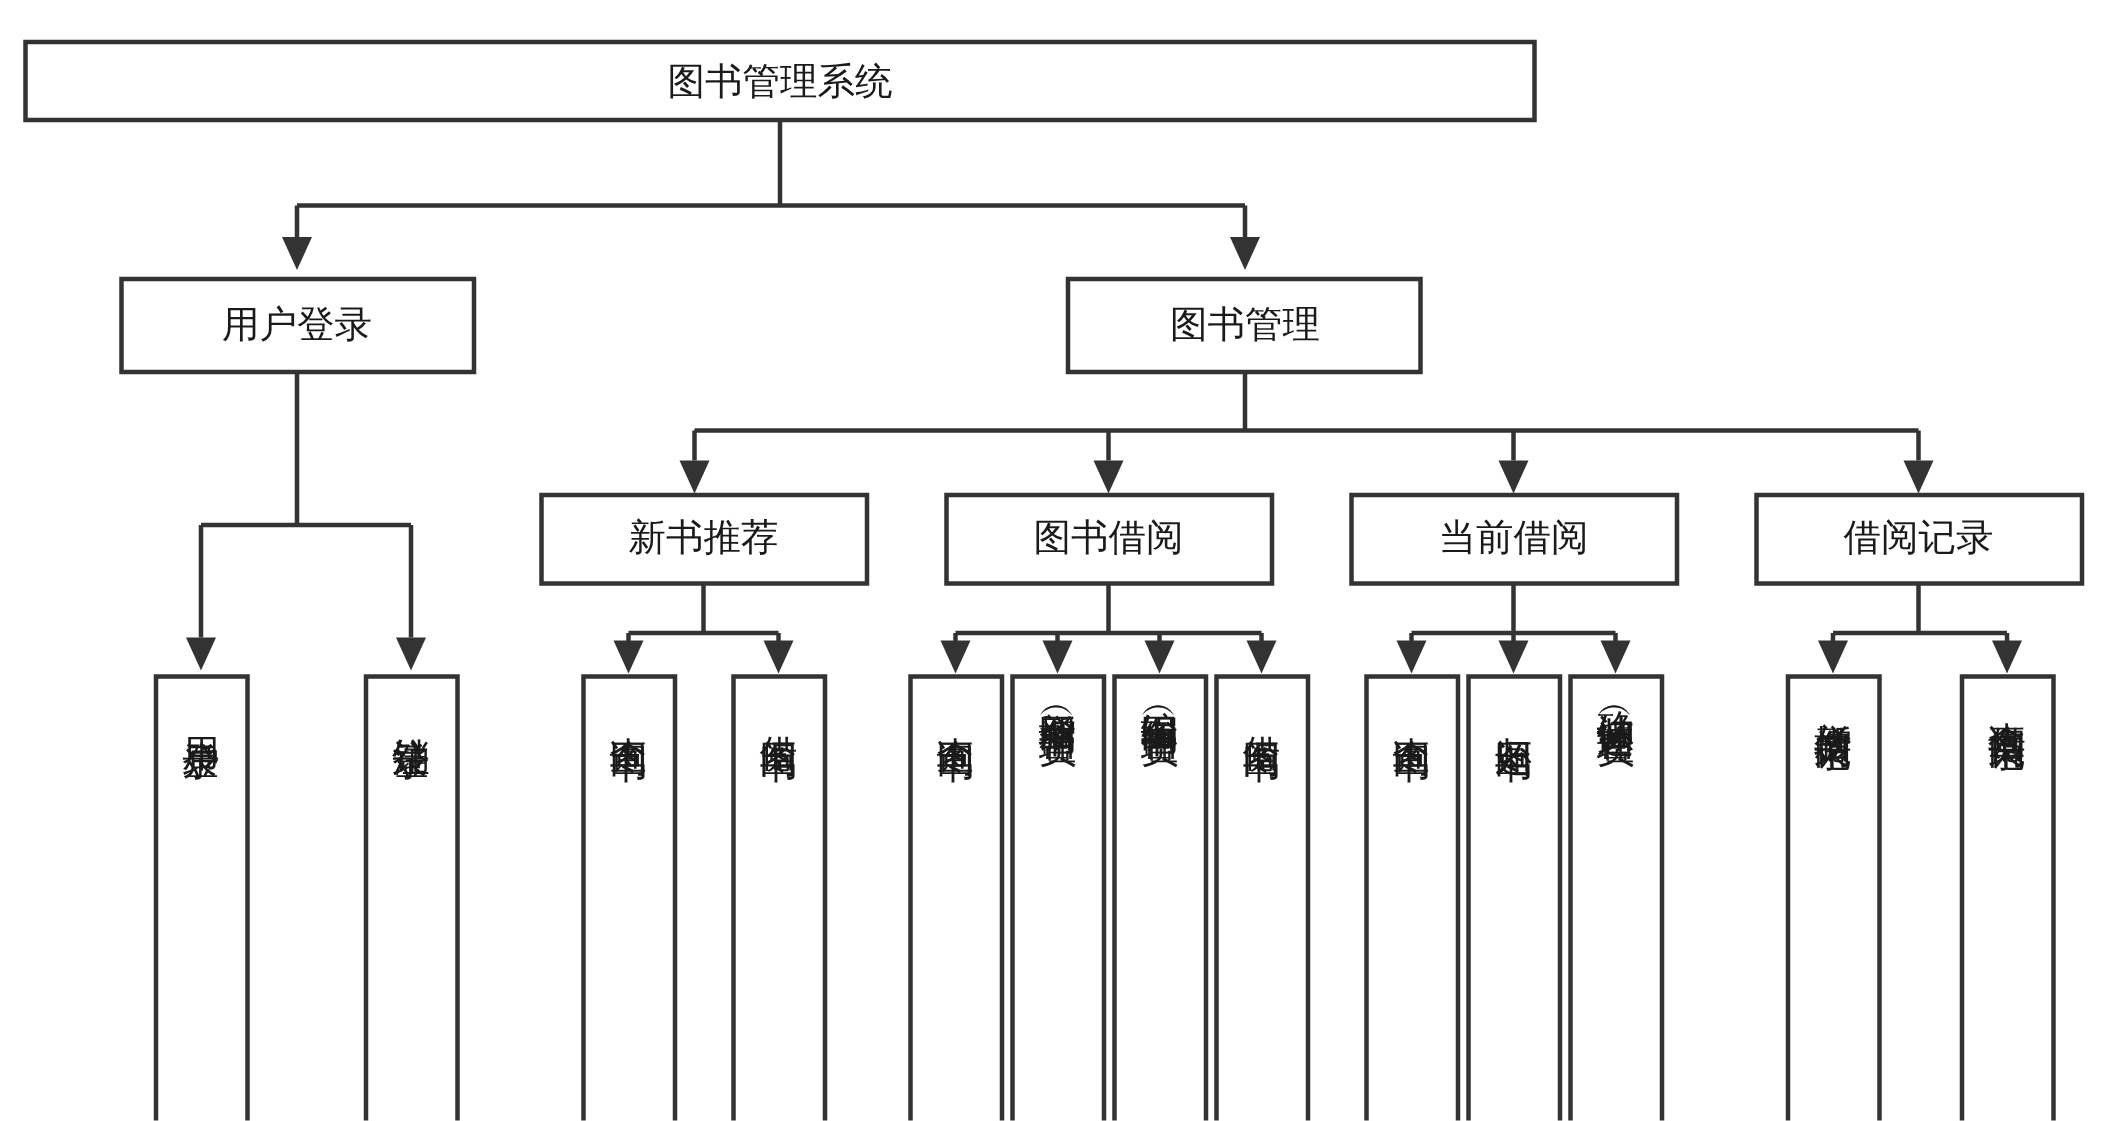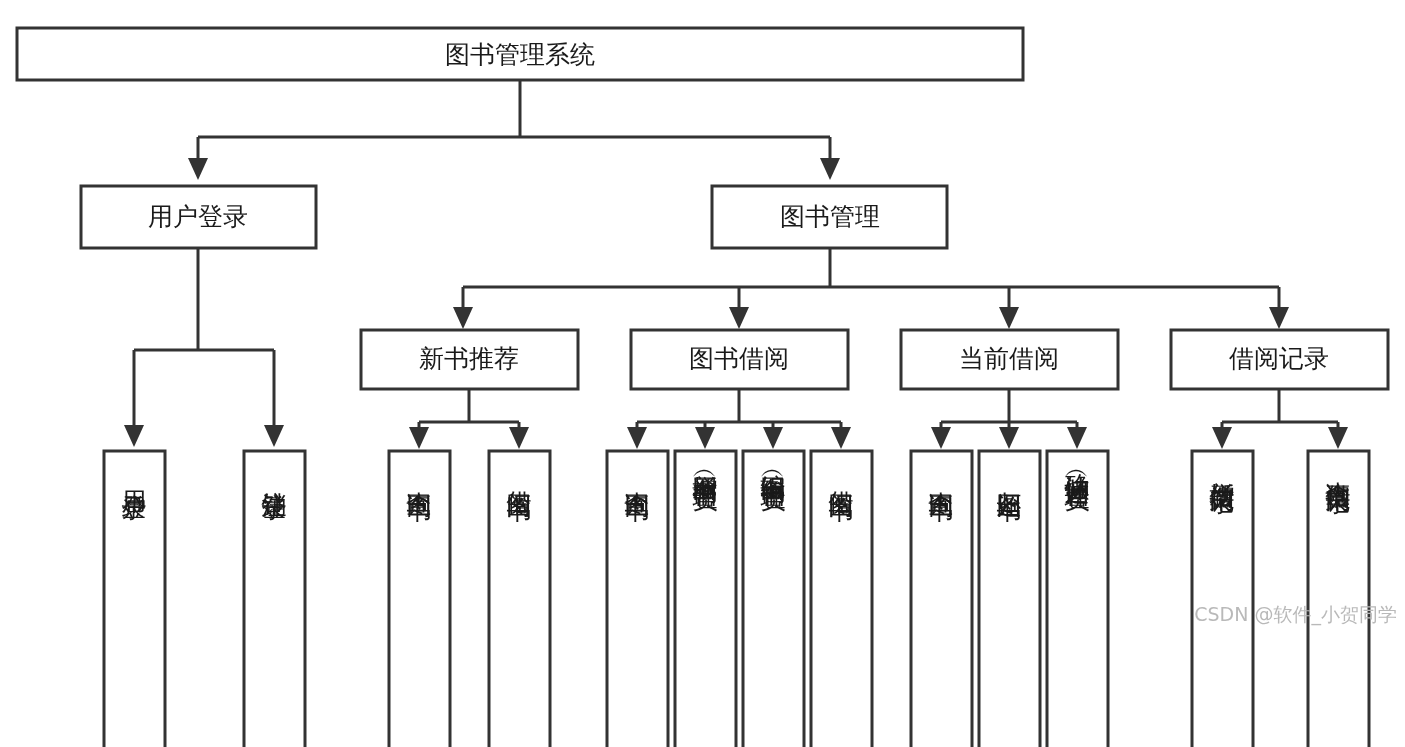--- a/index.html
+++ b/index.html
@@ -238,7 +238,6 @@
 
   </svg>
 
-  <div class="watermark">CSDN @软件_小贺同学</div>
 </div>
 
 </body></html>

